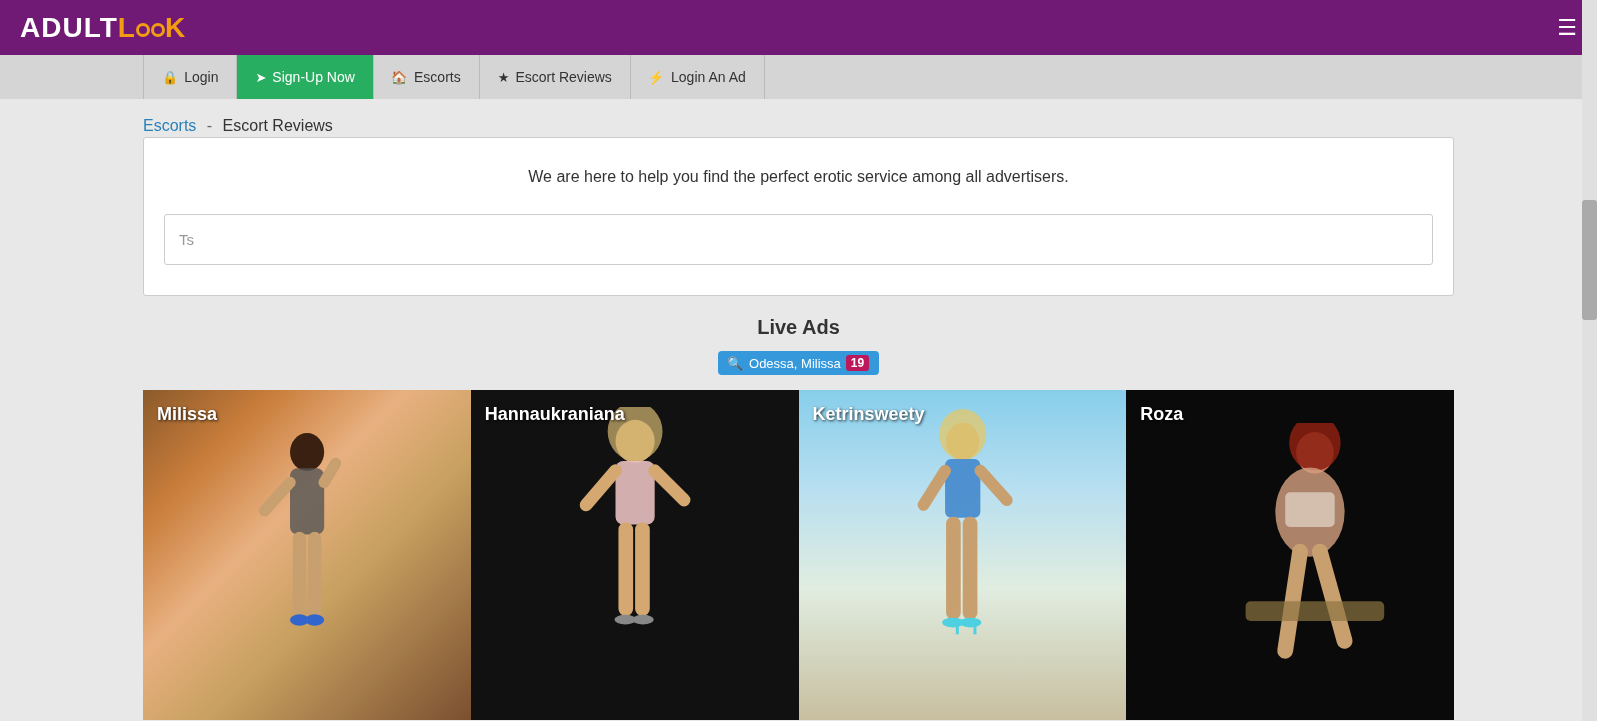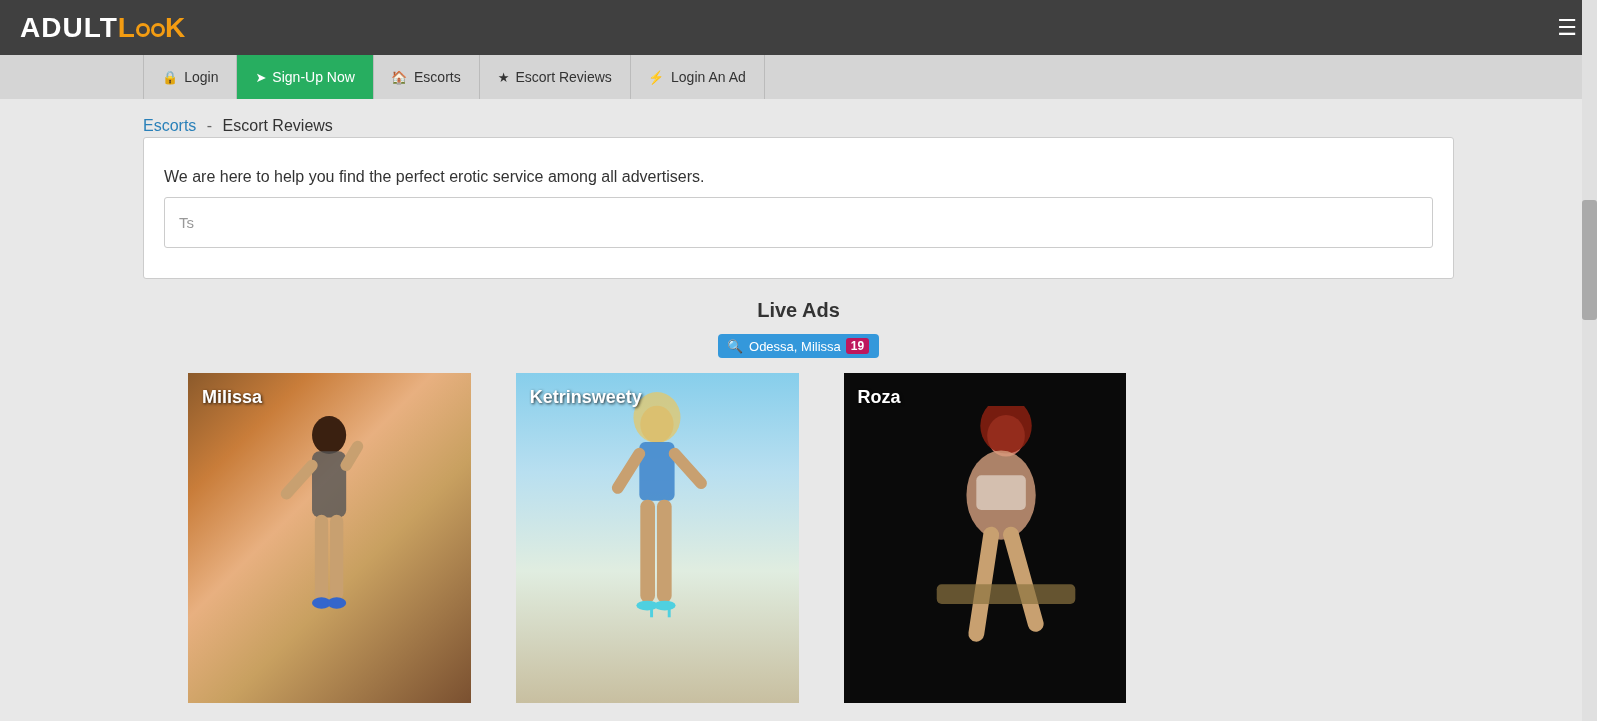--- a/index.html
+++ b/index.html
@@ -7,7 +7,7 @@
 
     
     .header {
-      background: #404040;
+      background: #701a75;
       padding: 20px 20px;
       display: flex;
       align-items: center;

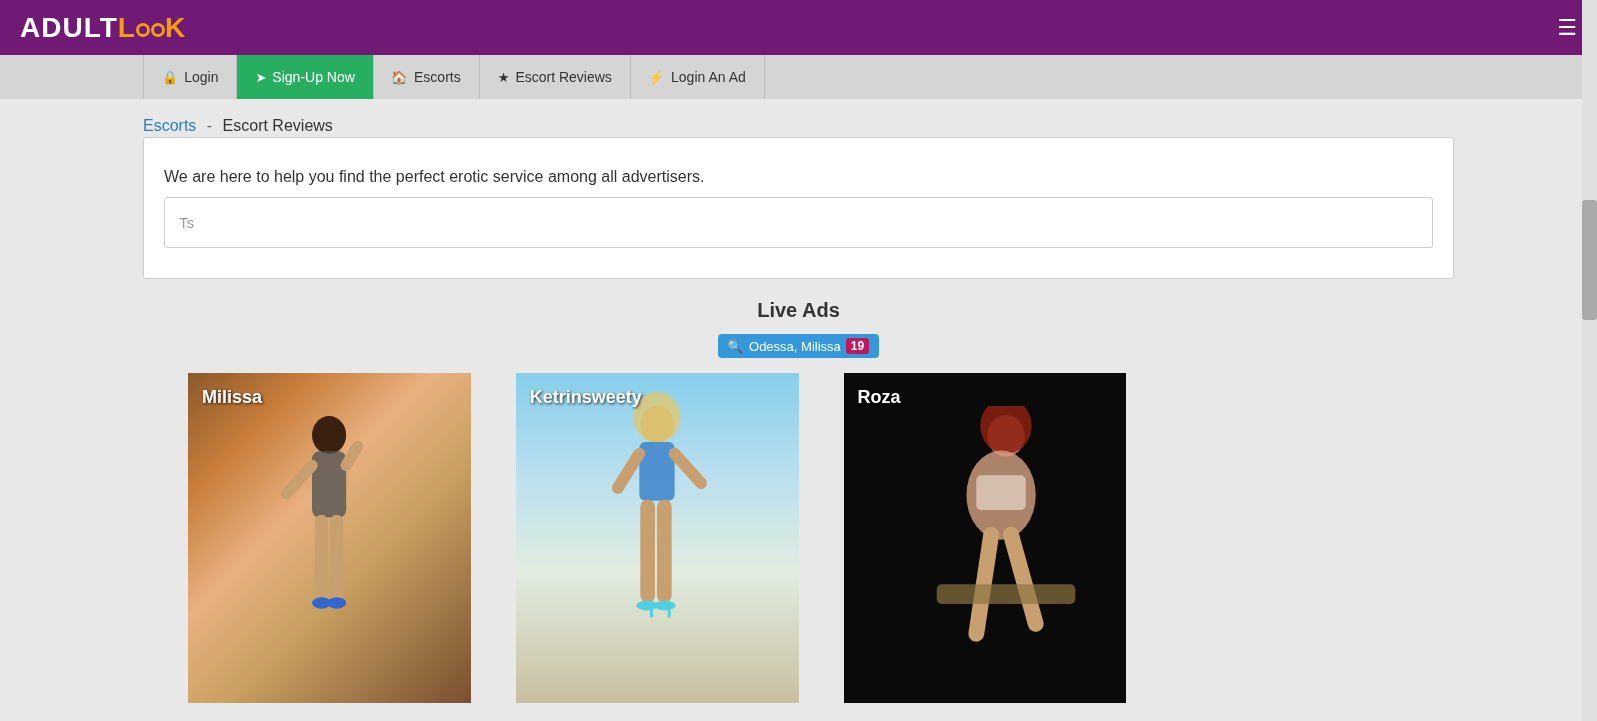--- a/index.html
+++ b/index.html
@@ -82,9 +82,10 @@
       padding: 30px 20px;
     }
     .tagline {
+      text-align: center;
       font-size: 16px;
       color: #333;
-      margin-bottom: 11px;
+      margin-bottom: 28px;
     }
     .search-input {
       width: 100%;

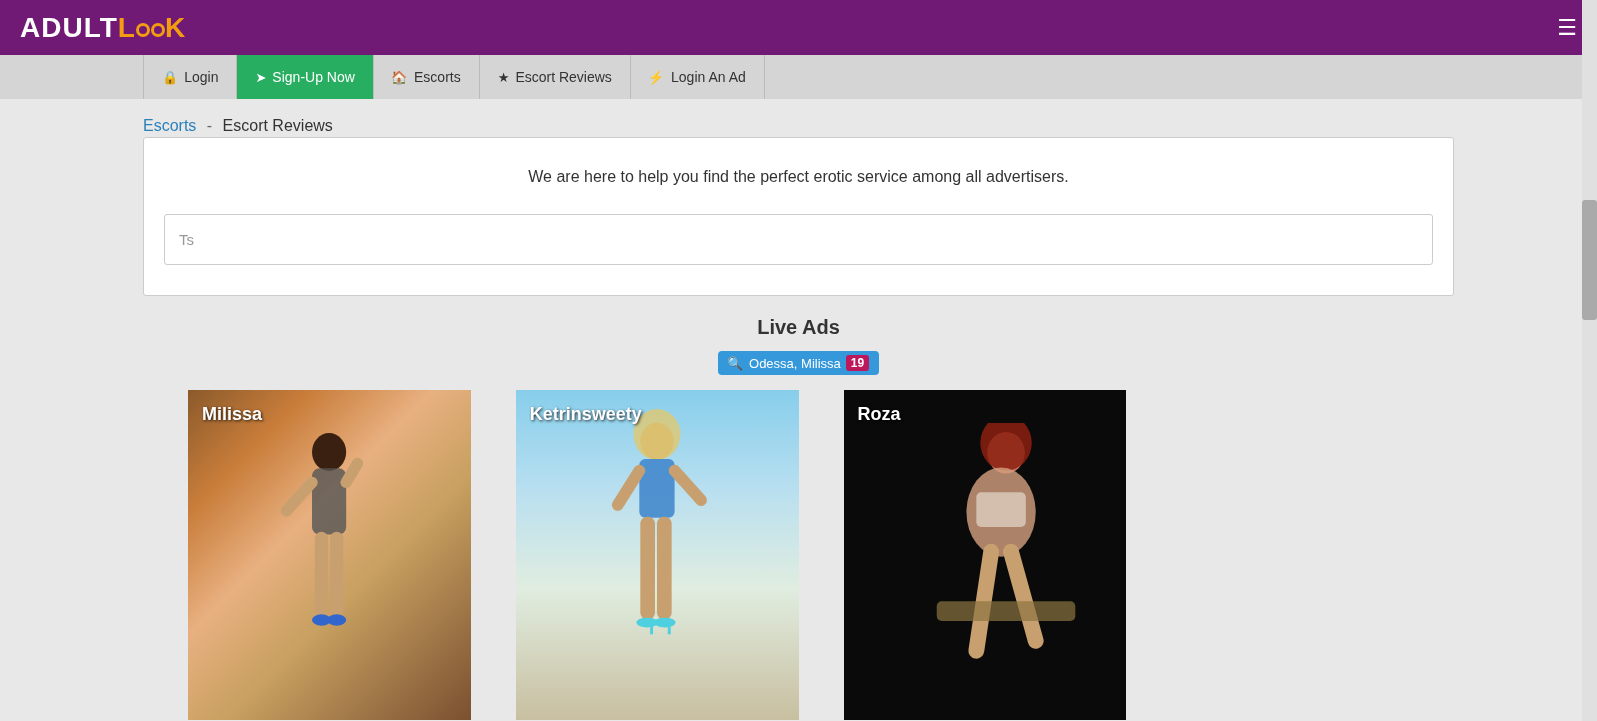--- a/index.html
+++ b/index.html
@@ -143,7 +143,6 @@
       overflow: hidden;
       height: 330px;
       cursor: pointer;
-      margin-left: 45px;
     }
     .ad-card-name {
       position: absolute;

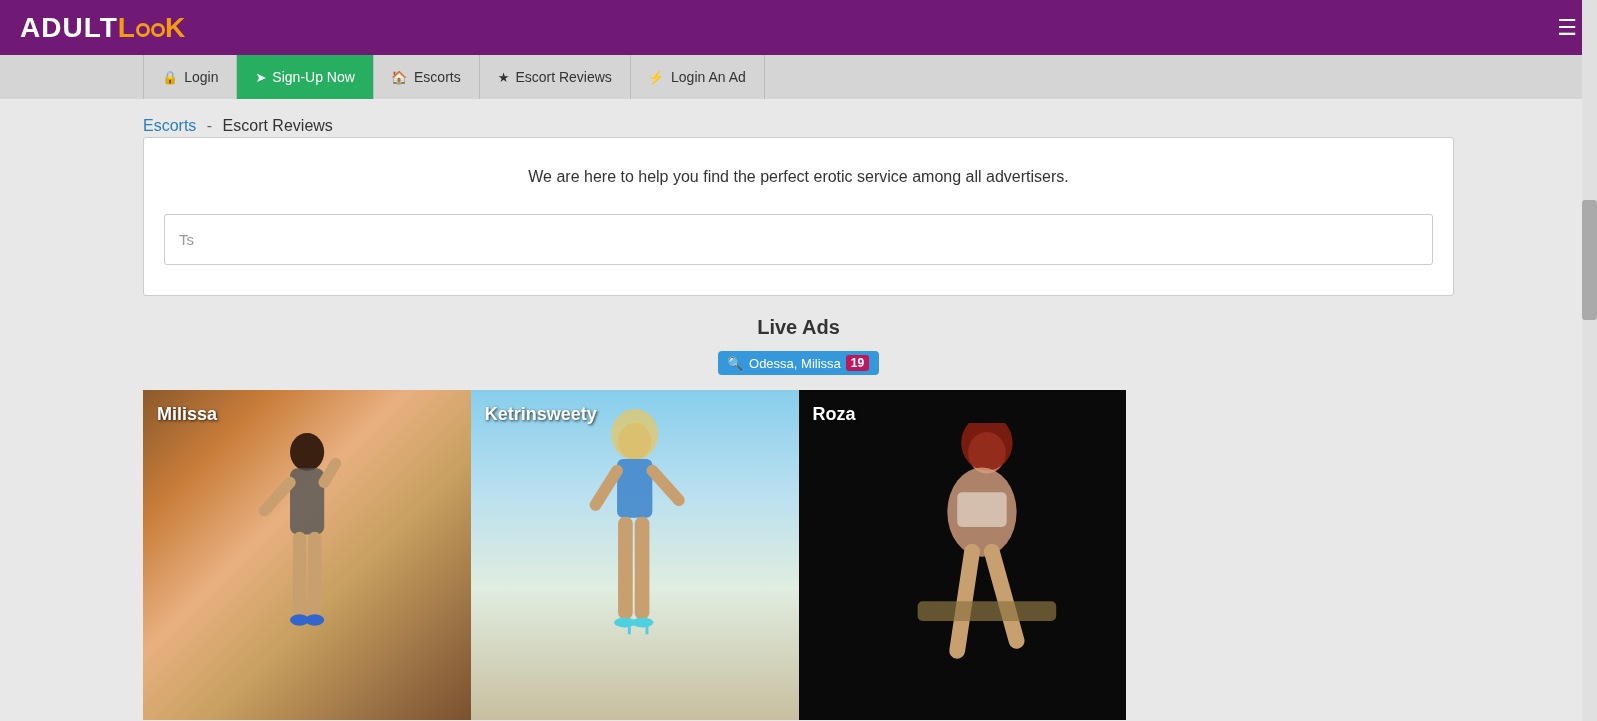--- a/index.html
+++ b/index.html
@@ -241,6 +241,25 @@
     <span class="ad-card-name">Milissa</span>
   </div>
 
+  <div class="ad-card">
+    <div style="width:100%;height:100%;background:#111;position:relative;overflow:hidden;">
+      <div style="position:absolute;bottom:0;left:10%;width:80%;height:95%;">
+        <svg viewBox="0 0 200 320" style="width:100%;height:100%;" xmlns="http://www.w3.org/2000/svg">
+          <ellipse cx="100" cy="35" rx="20" ry="22" fill="#d4a870"></ellipse>
+
+          <ellipse cx="100" cy="25" rx="28" ry="30" fill="#d4b870" opacity="0.7"></ellipse>
+          <rect x="80" y="55" width="40" height="65" rx="8" fill="#e8c0c0" opacity="0.9"></rect>
+          <line x1="80" y1="65" x2="50" y2="100" stroke="#d4a870" stroke-width="13" stroke-linecap="round"></line>
+          <line x1="120" y1="65" x2="150" y2="95" stroke="#d4a870" stroke-width="13" stroke-linecap="round"></line>
+          <rect x="83" y="118" width="15" height="95" rx="7" fill="#d4a870"></rect>
+          <rect x="100" y="118" width="15" height="95" rx="7" fill="#d4a870"></rect>
+          <ellipse cx="90" cy="217" rx="11" ry="5" fill="#888"></ellipse>
+          <ellipse cx="108" cy="217" rx="11" ry="5" fill="#888"></ellipse>
+        </svg>
+      </div>
+    </div>
+    <span class="ad-card-name">Hannaukraniana</span>
+  </div>
 
   <div class="ad-card">
     <div style="width:100%;height:100%;background:linear-gradient(180deg,#87ceeb 0%,#b8dff0 30%,#e0ede0 60%,#c8bfa0 100%);position:relative;overflow:hidden;">

